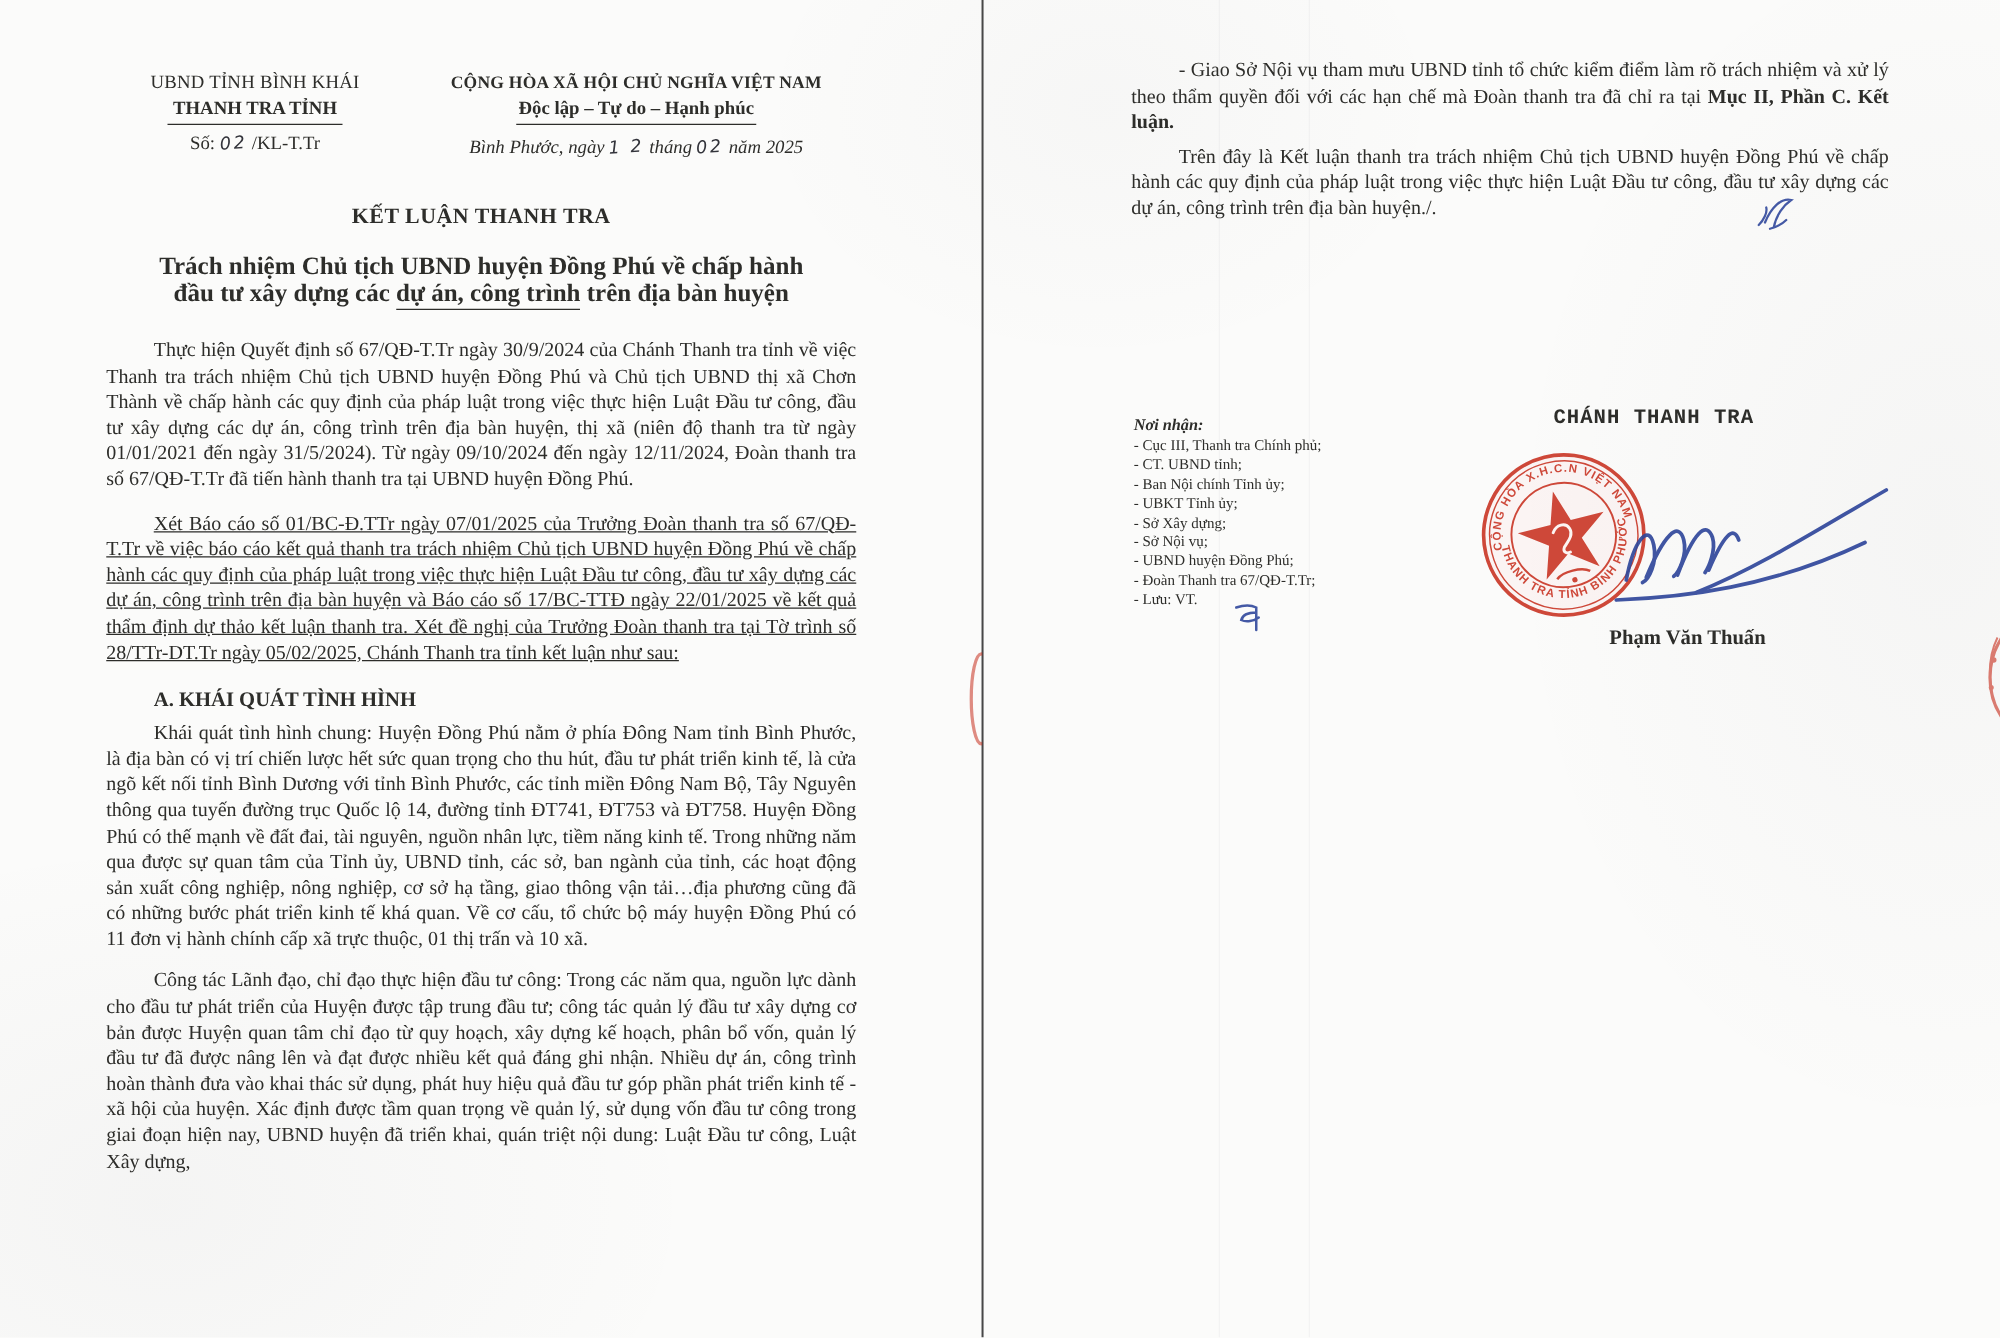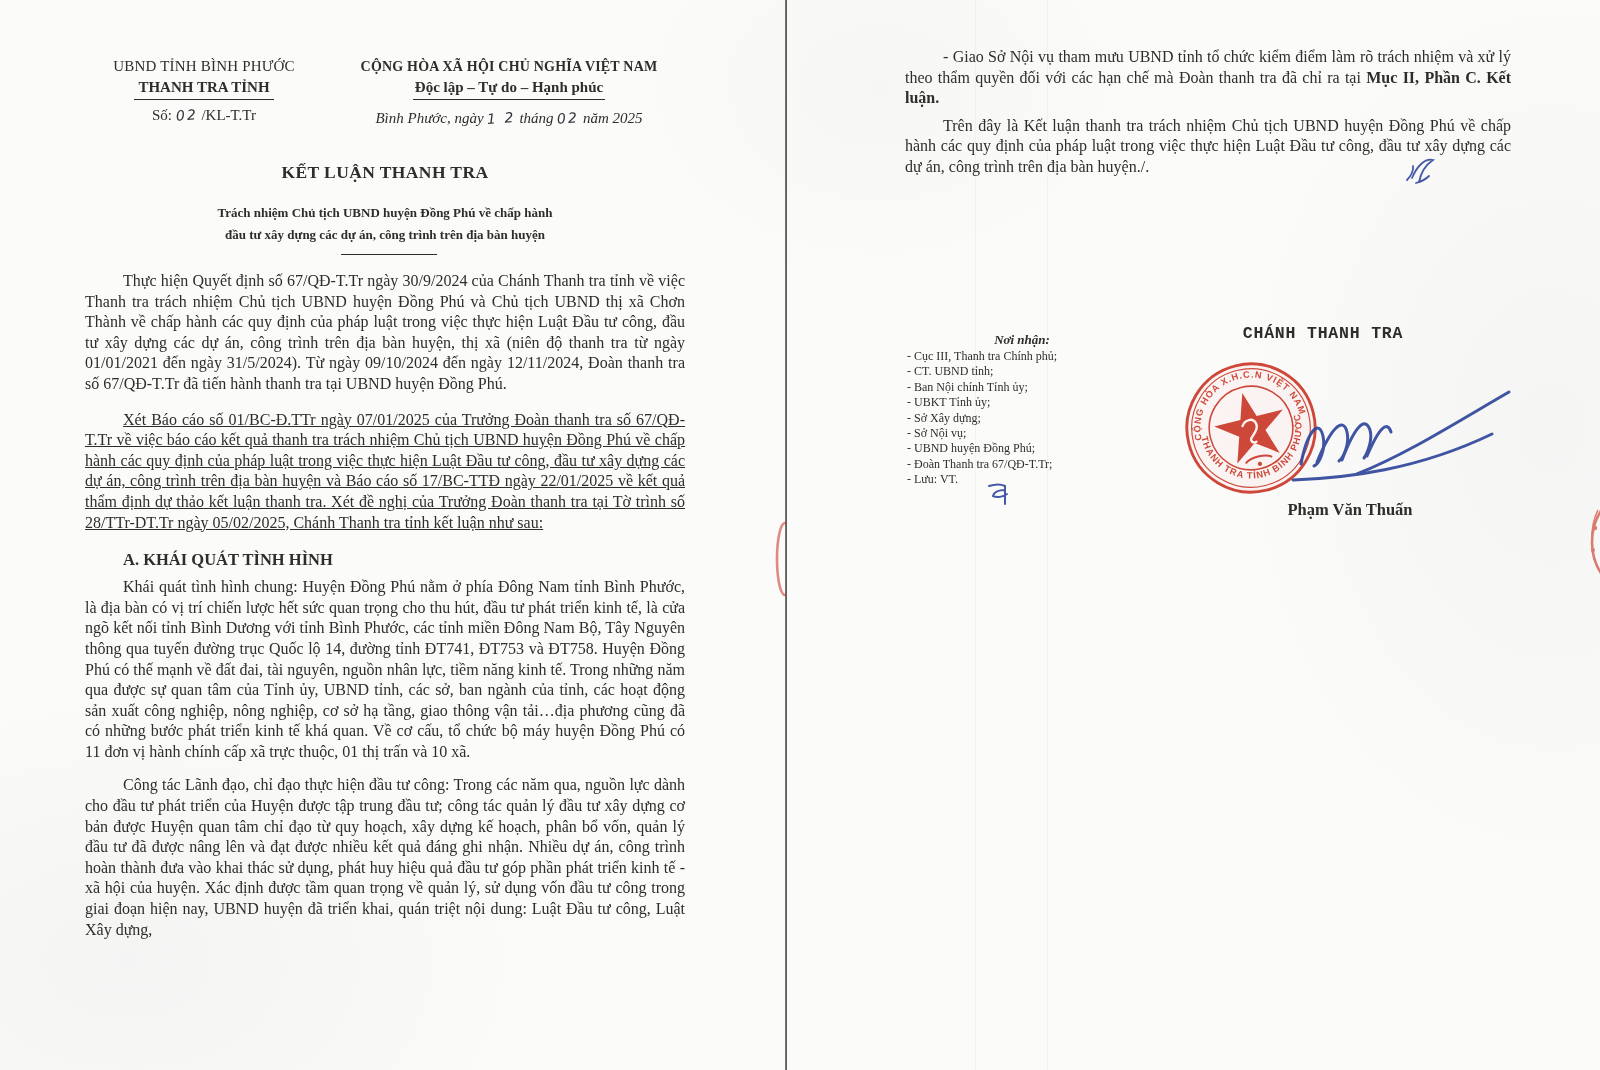--- a/index.html
+++ b/index.html
@@ -86,7 +86,7 @@
 
   <div class="doc-header">
     <div class="hdr-issuer">
-      <div class="org-parent">UBND TỈNH BÌNH PHƯỚC</div>
+      <div class="org-parent">UBND TỈNH BÌNH KHÁI</div>
       <div><span class="org-name">THANH TRA TỈNH</span></div>
       <div class="doc-no">
         <span>Số:</span>

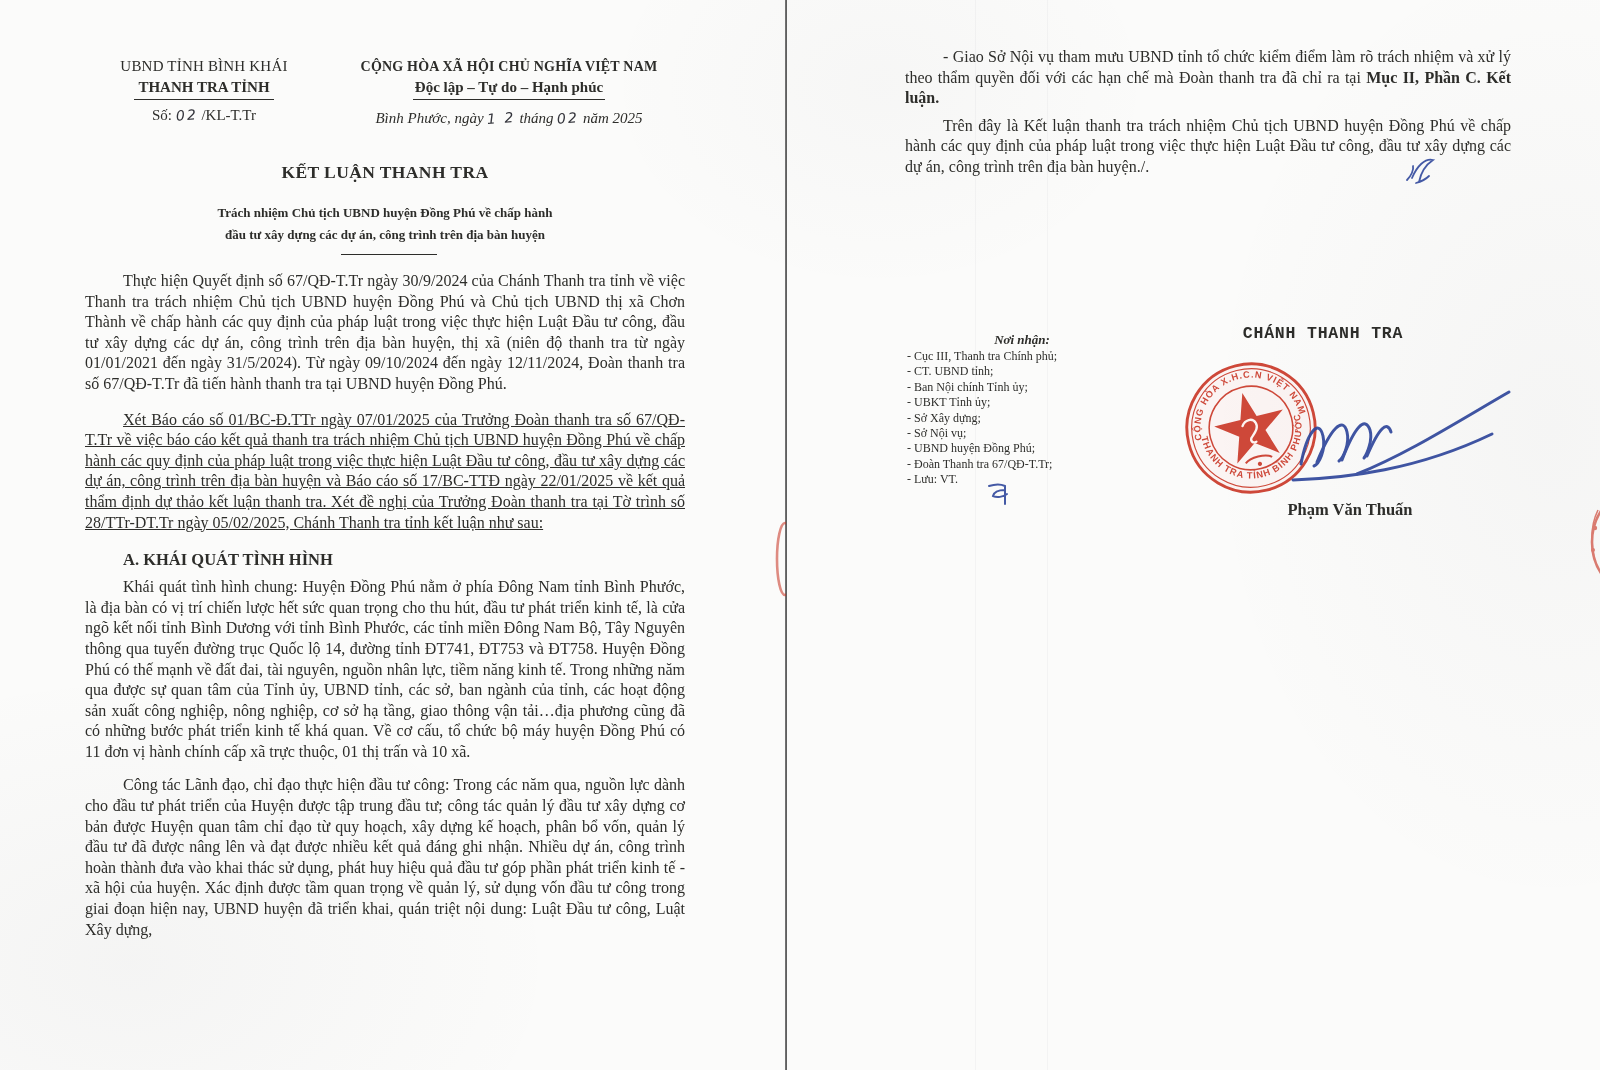--- a/index.html
+++ b/index.html
@@ -41,7 +41,7 @@
   }
   .doc-title{margin-top:33px;text-align:center;font-weight:bold;}
   .title-main{font-size:17.5px;letter-spacing:.4px;margin-bottom:19px;}
-  .title-sub{font-size:13px;line-height:22px;}
+  .title-sub{font-size:20px;line-height:22px;}
   .title-underline{border-bottom:1.6px solid #2d2d2a;padding-bottom:12px;}
   .para{font-size:16px;line-height:20.6px;text-align:justify;text-indent:38px;margin:0;}
   .p1{margin-top:25px;}

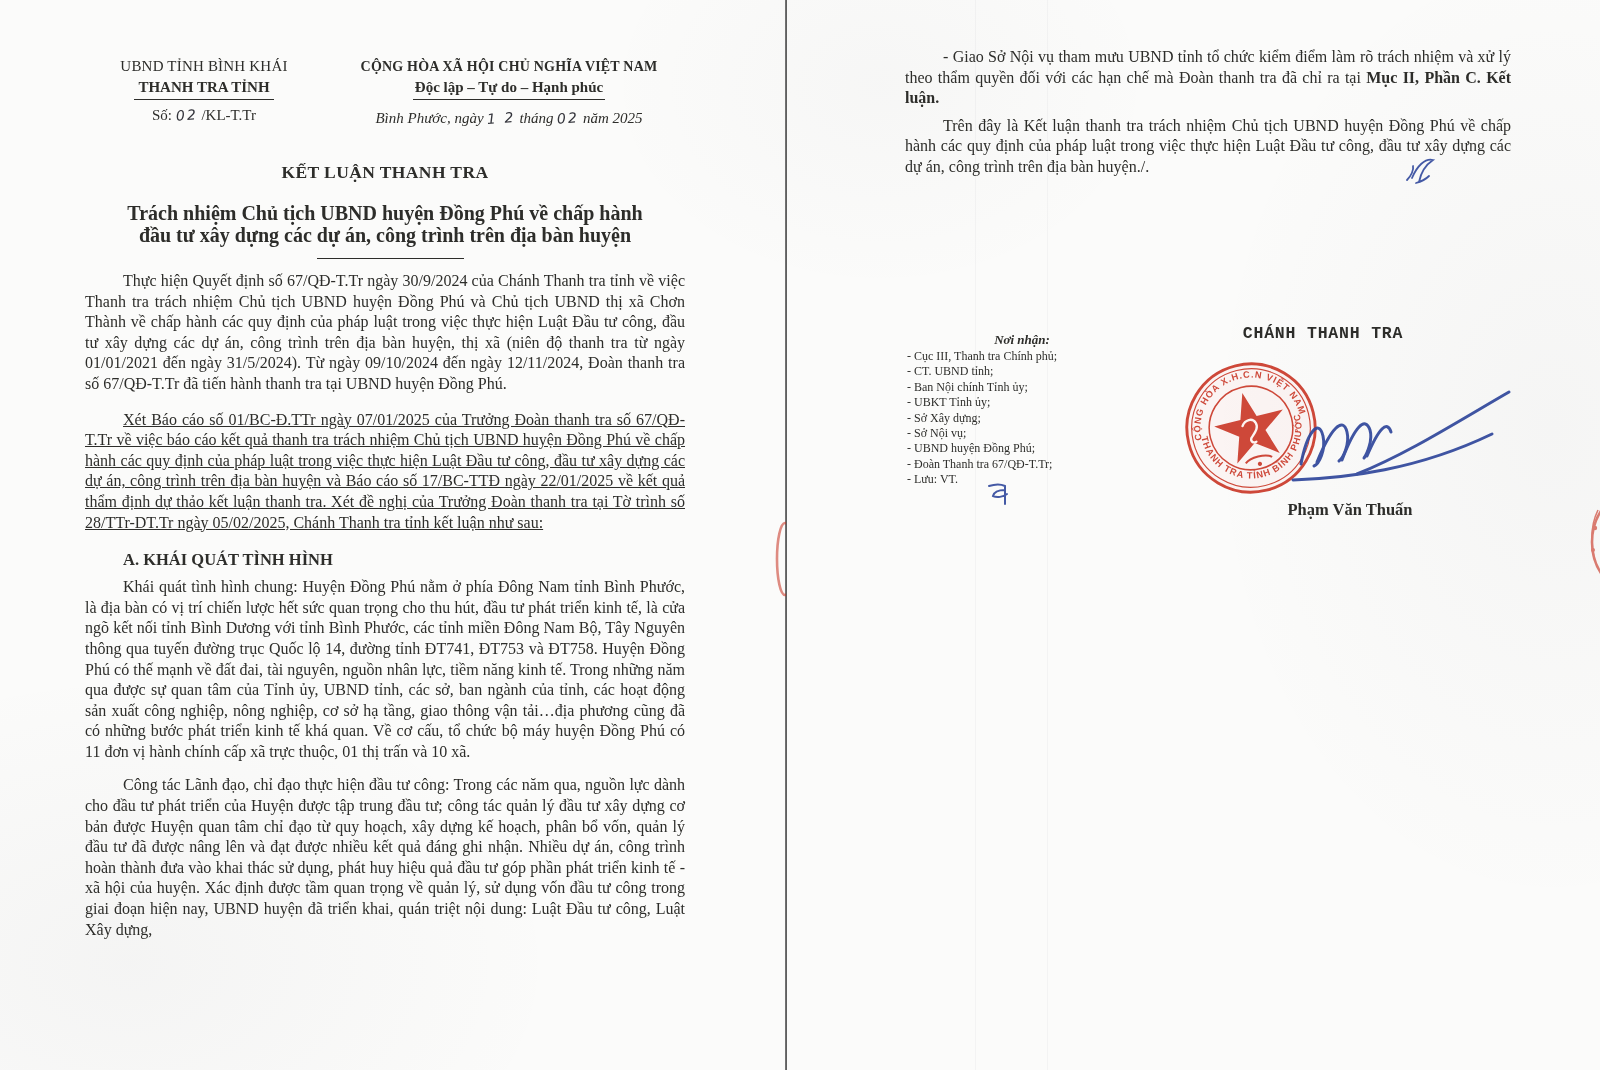--- a/index.html
+++ b/index.html
@@ -42,7 +42,7 @@
   .doc-title{margin-top:33px;text-align:center;font-weight:bold;}
   .title-main{font-size:17.5px;letter-spacing:.4px;margin-bottom:19px;}
   .title-sub{font-size:20px;line-height:22px;}
-  .title-underline{border-bottom:1.6px solid #2d2d2a;padding-bottom:12px;}
+  .title-underline{border-bottom:1.6px solid #2d2d2a;padding-bottom:1px;}
   .para{font-size:16px;line-height:20.6px;text-align:justify;text-indent:38px;margin:0;}
   .p1{margin-top:25px;}
   .p2{margin-top:15px;text-decoration:underline;}

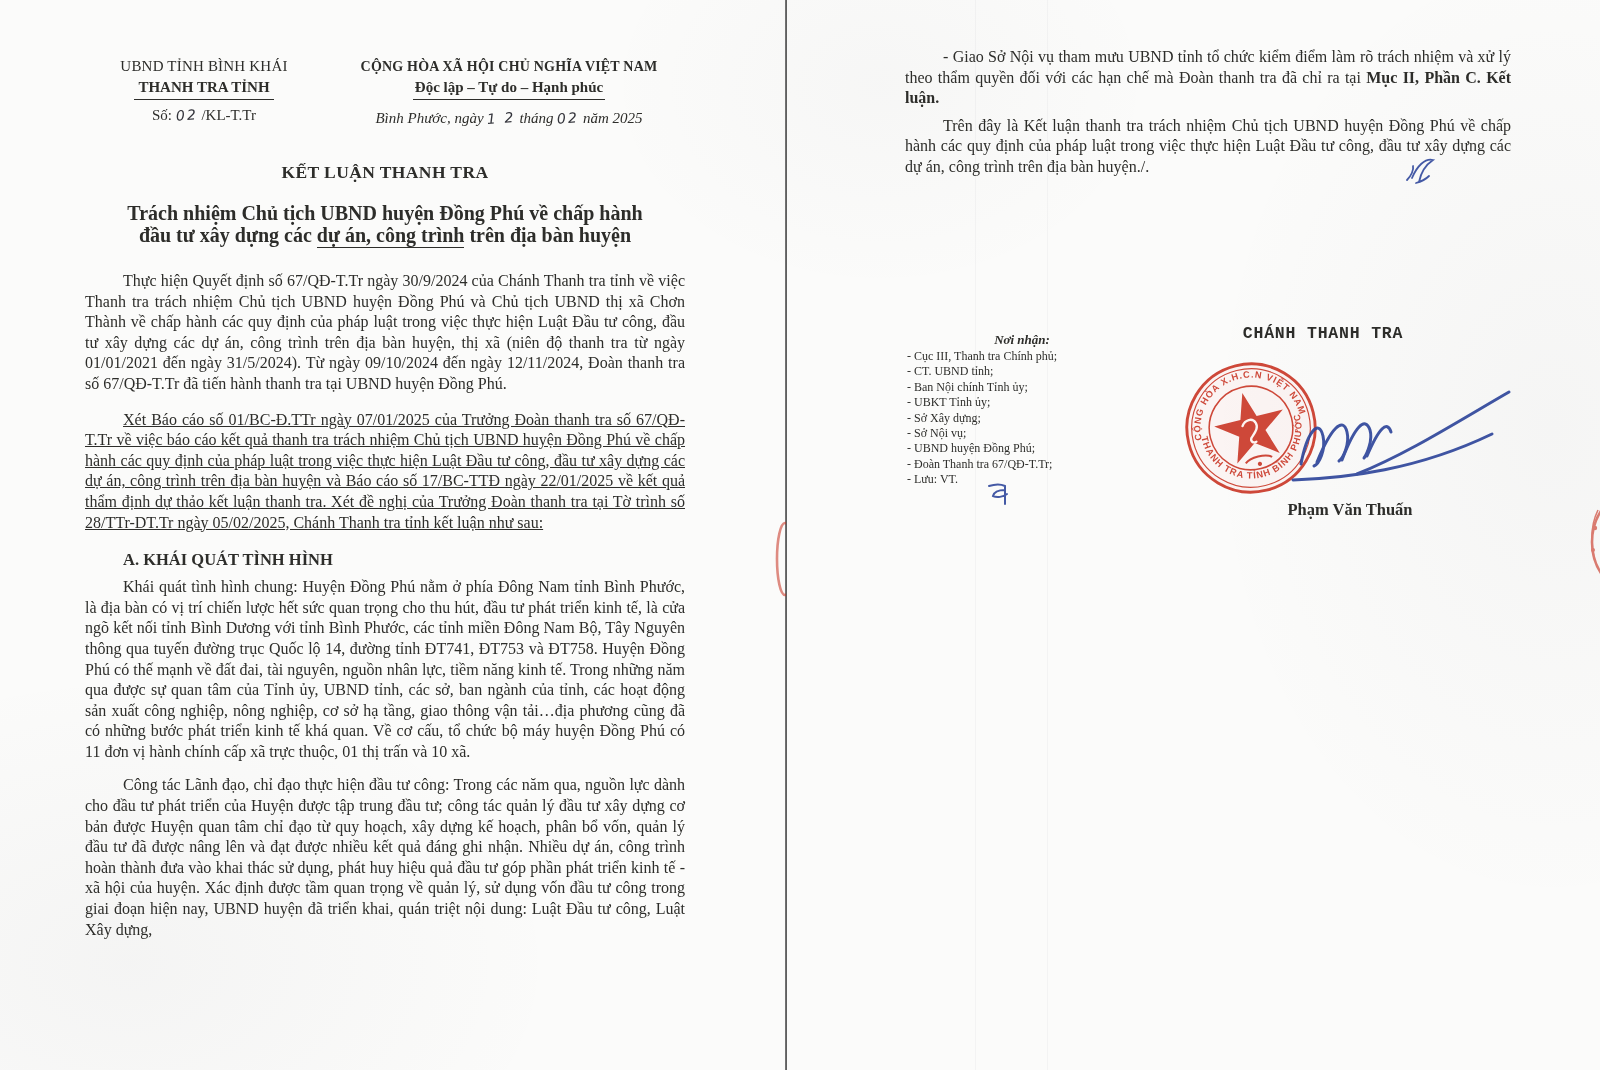--- a/index.html
+++ b/index.html
@@ -60,7 +60,7 @@
 
   .closing-zone{position:relative;height:420px;}
   .recipients{position:absolute;left:2px;top:154px;font-size:12px;line-height:15.4px;width:230px;}
-  .recipients-label{font-weight:bold;font-style:italic;font-size:13px;margin-bottom:2px;text-align:center;}
+  .recipients-label{font-weight:bold;font-style:italic;font-size:13px;margin-bottom:2px;}
   .recipient-item{white-space:nowrap;}
   .luu-paraph{position:absolute;left:78px;top:148px;}
 

